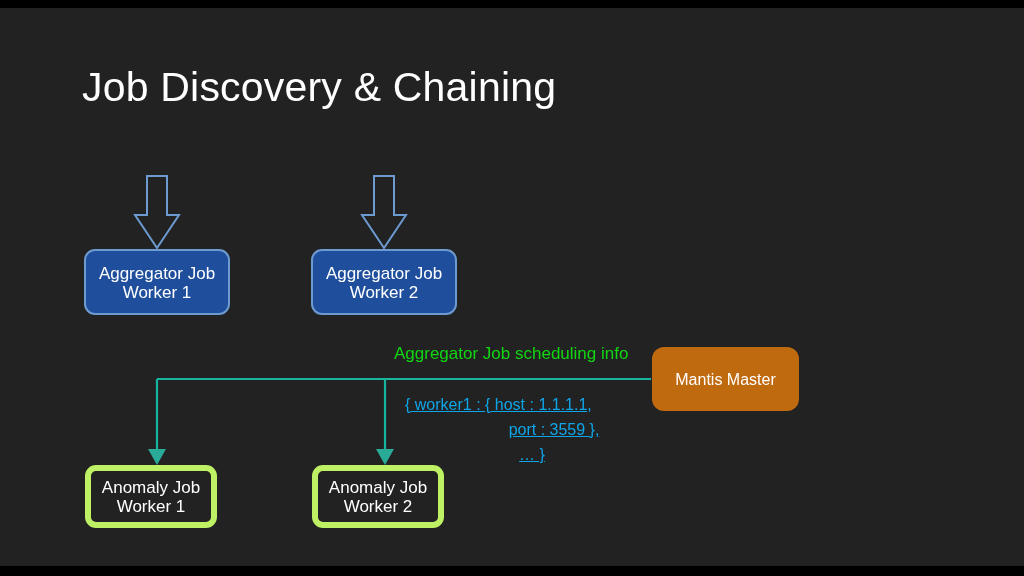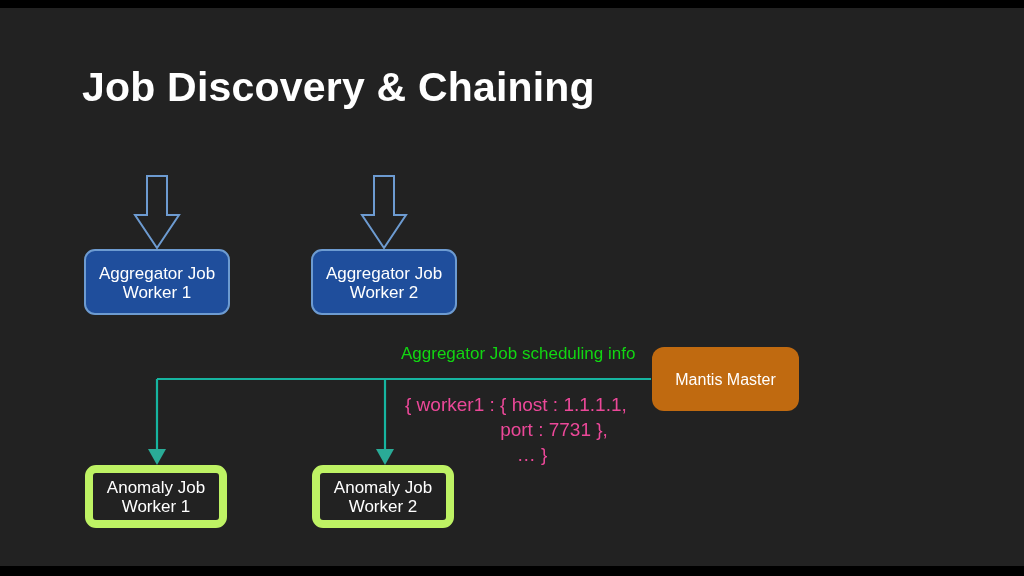--- a/index.html
+++ b/index.html
@@ -34,7 +34,7 @@
     top: 64px;
     font-family: "Liberation Sans", sans-serif;
     font-size: 41px;
-    font-weight: 700;
+    font-weight: 400;
     color: #ffffff;
     letter-spacing: 0.2px;
     white-space: nowrap;

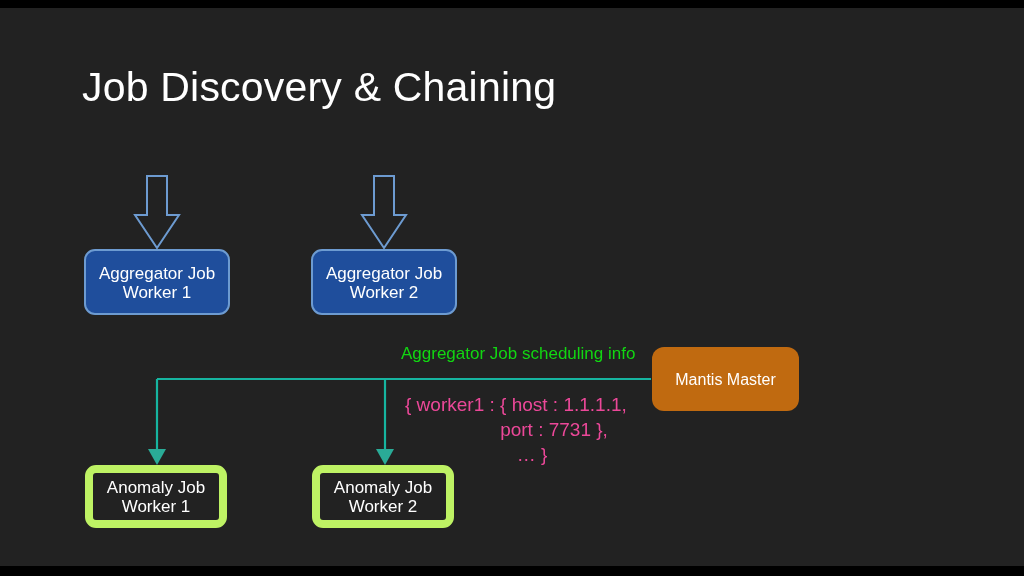--- a/index.html
+++ b/index.html
@@ -111,7 +111,6 @@
   .free-label {
     position: absolute;
     white-space: nowrap;
-    margin-left: 7px;
   }
   #label-sched {
     left: 394px;

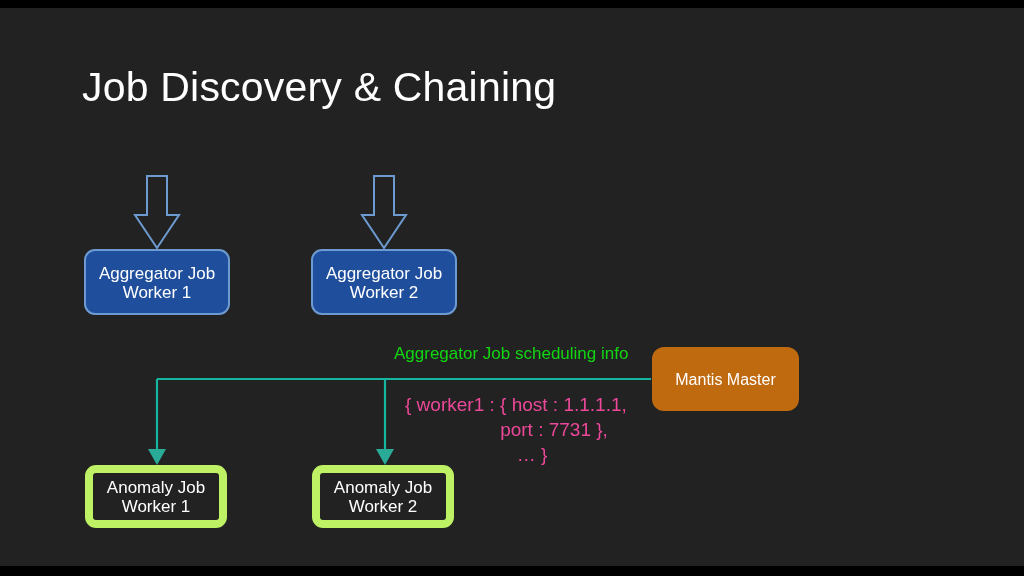--- a/index.html
+++ b/index.html
@@ -124,10 +124,11 @@
     left: 405px;
     top: 392px;
     width: 250px;
-    font-size: 19px;
+    font-size: 16px;
     line-height: 25px;
-    color: #ec4899;
+    color: #0ea5e9;
     font-family: "Liberation Sans", sans-serif;
+    text-decoration: underline;
   }
   #json-block .j-line-1 { text-align: left; }
   #json-block .j-line-2 { text-align: center; padding-left: 48px; }

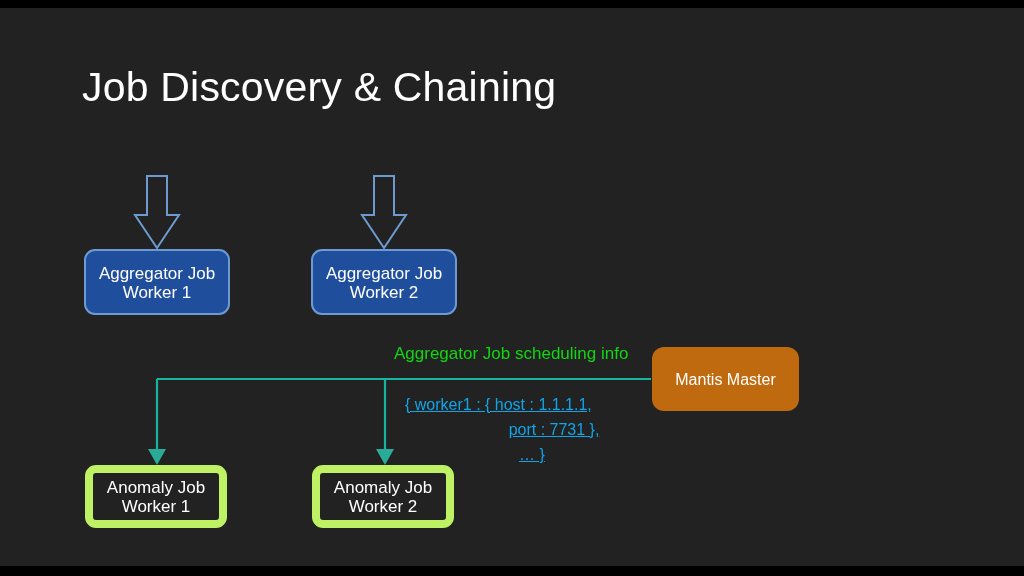--- a/index.html
+++ b/index.html
@@ -184,7 +184,7 @@
 
   <div id="json-block">
     <div class="j-line-1">{ worker1 : { host : 1.1.1.1,</div>
-    <div class="j-line-2">port : 7731 },</div>
+    <div class="j-line-2">port : 3559 },</div>
     <div class="j-line-3">… }</div>
   </div>
 

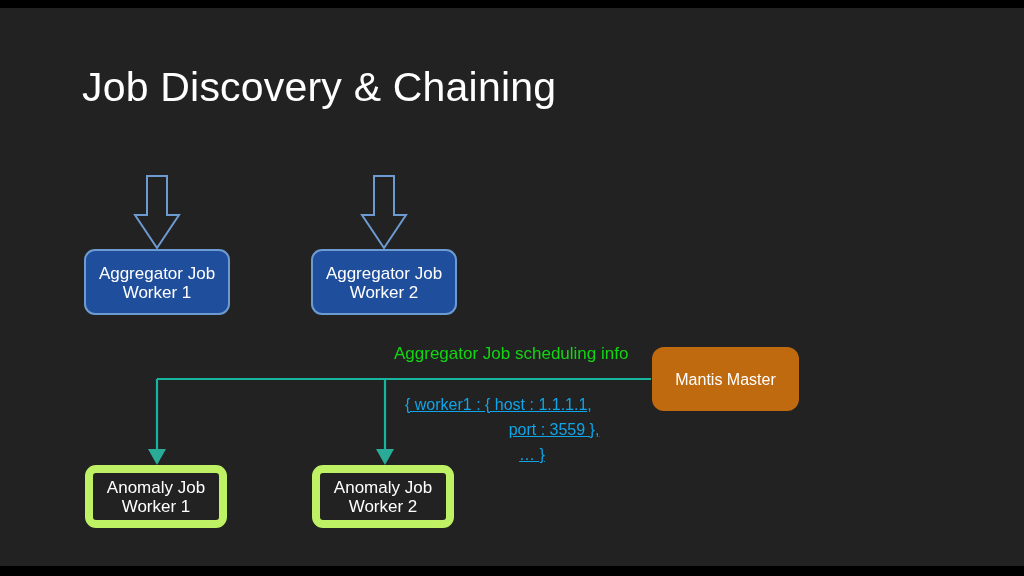--- a/index.html
+++ b/index.html
@@ -75,10 +75,10 @@
   #agg-2 { left: 311px; top: 249px; }
 
   .node-anomaly {
-    width: 142px;
+    width: 132px;
     height: 63px;
     background: transparent;
-    border: 8px solid #bef264;
+    border: 6px solid #bef264;
   }
   #anom-1 { left: 85px;  top: 465px; }
   #anom-2 { left: 312px; top: 465px; }

